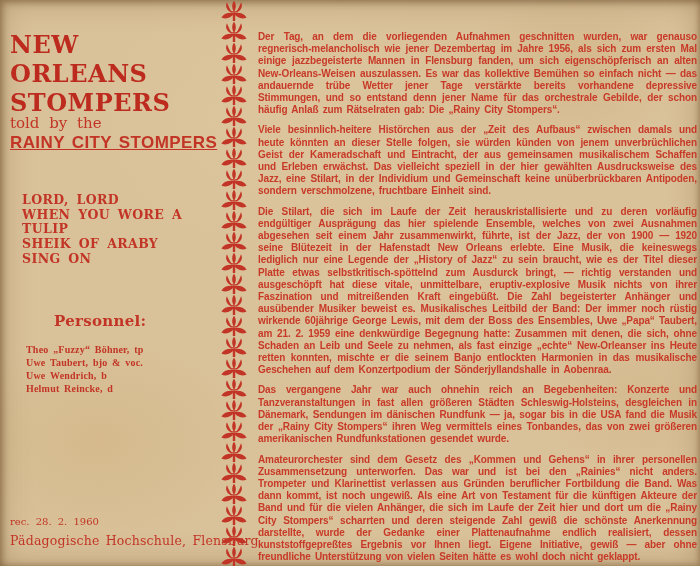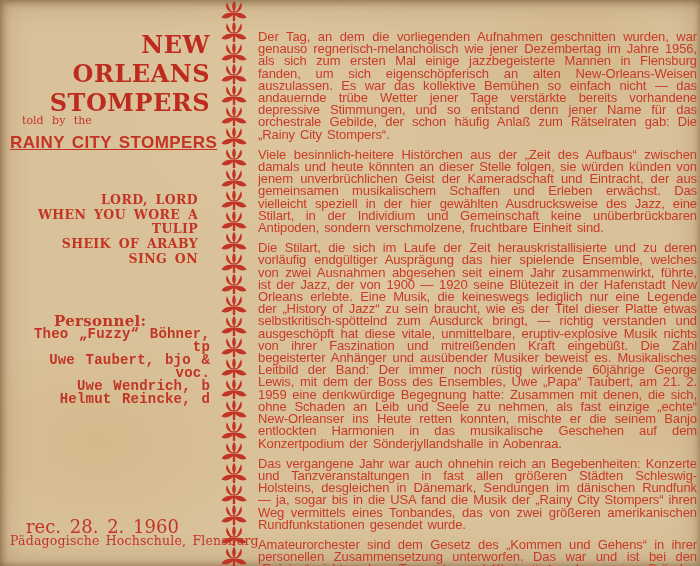--- a/index.html
+++ b/index.html
@@ -23,7 +23,7 @@
       inset -2px -2px 5px rgba(96,64,30,.28);
   }
   
-  .left-col{position:absolute;left:10px;top:0;width:200px;height:566px;color:var(--ink,#c23526);text-align:right;}
+  .left-col{position:absolute;left:10px;top:0;width:200px;height:566px;color:var(--ink,#c23526);}
   .album-title{
     position:absolute;top:30px;left:0;margin:0;
     font-family:"DejaVu Serif","Liberation Serif",serif;

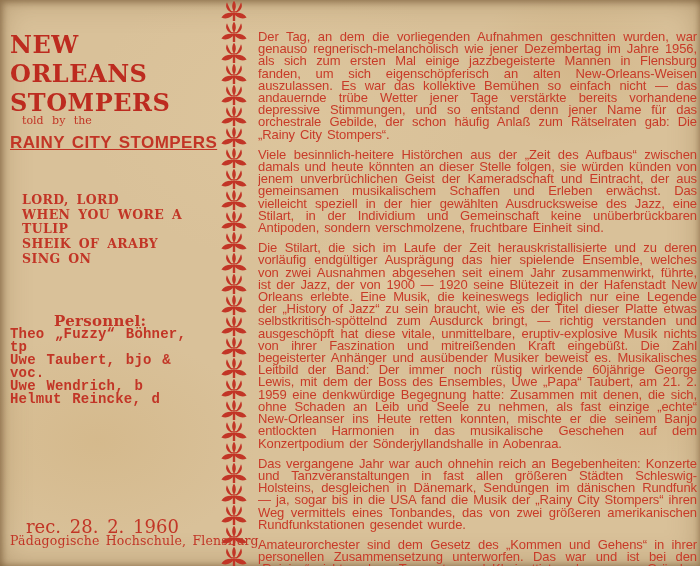--- a/index.html
+++ b/index.html
@@ -76,8 +76,8 @@
   }
   .right-col p{
     margin:0 0 8px 0;
-    font-family:"Liberation Sans",sans-serif;font-weight:400;
-    font-size:13px;line-height:12.2px;letter-spacing:-.1px;word-spacing:1.5px;
+    font-family:"Liberation Sans",sans-serif;font-weight:700;
+    font-size:10px;line-height:12.2px;letter-spacing:-.1px;word-spacing:1.5px;
     text-align:justify;
   }
 </style>

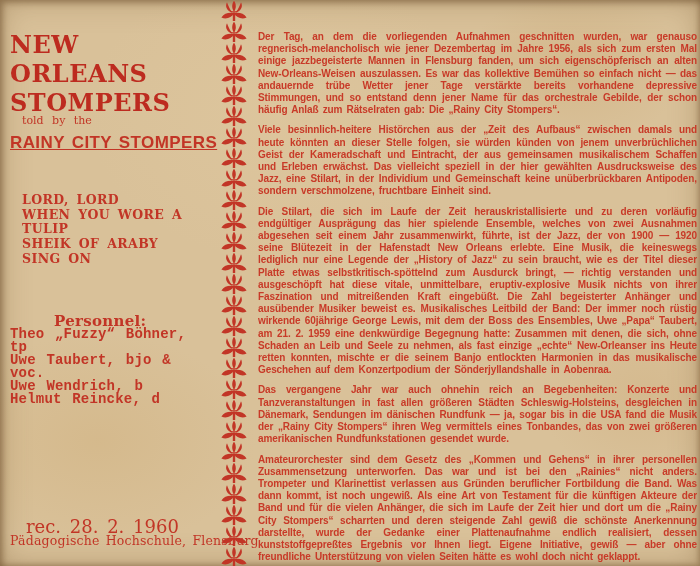--- a/index.html
+++ b/index.html
@@ -31,9 +31,9 @@
     color:var(--ink-dark,#bd2b1f);
   }
   .subtitle{
-    position:absolute;top:114px;left:12px;
+    position:absolute;top:114px;left:0;
     font-family:"DejaVu Serif","Liberation Serif",serif;
-    font-size:11px;word-spacing:5px;color:var(--ink,#c23526);
+    font-size:15px;word-spacing:5px;color:var(--ink,#c23526);
   }
   .band-name{
     position:absolute;top:133px;left:0;

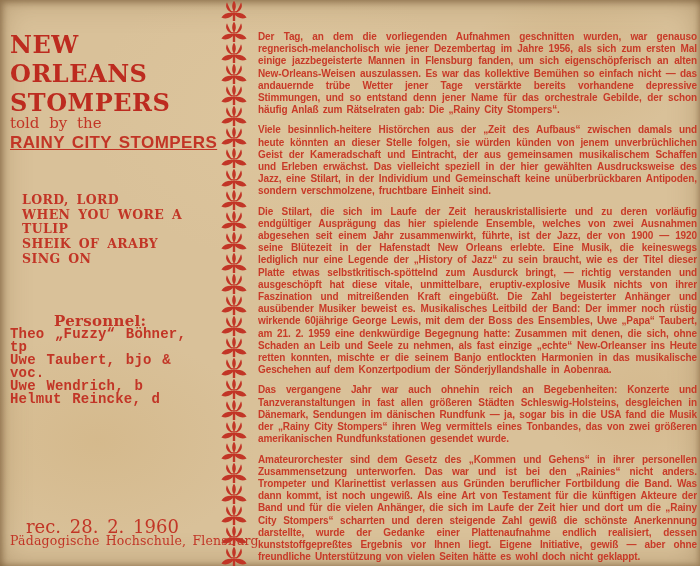--- a/index.html
+++ b/index.html
@@ -52,9 +52,9 @@
     font-size:15px;letter-spacing:.3px;margin-left:44px;
   }
   .personnel-list{
-    position:absolute;top:328px;left:0;margin:0;padding:0;list-style:none;
-    font-family:Liberation Mono, monospace;font-weight:700;
-    font-size:14px;line-height:12.9px;letter-spacing:.2px;word-spacing:2px;
+    position:absolute;top:328px;left:0;margin:16px;padding:0;list-style:none;
+    font-family:Liberation Serif, serif;font-weight:700;
+    font-size:10px;line-height:12.9px;letter-spacing:.2px;word-spacing:2px;
   }
   .rec-date{
     position:absolute;top:516px;left:0;

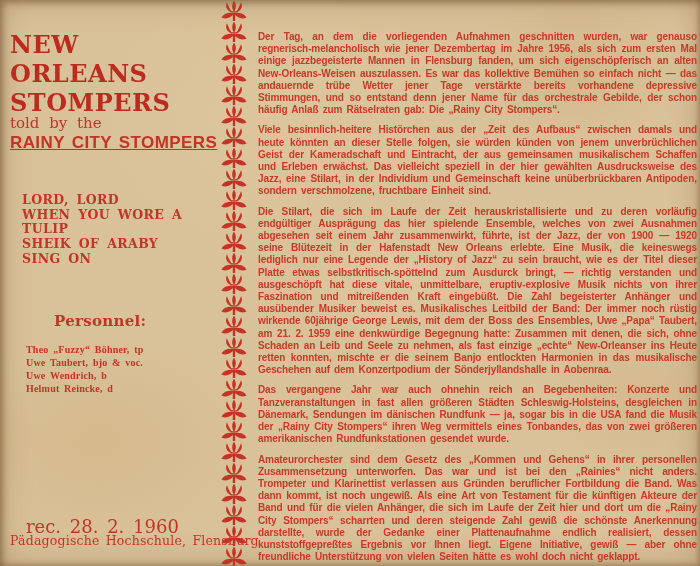--- a/index.html
+++ b/index.html
@@ -59,7 +59,7 @@
   .rec-date{
     position:absolute;top:516px;left:0;
     font-family:"DejaVu Serif","Liberation Serif",serif;
-    font-size:18px;word-spacing:3px;margin-left:16px;
+    font-size:10px;word-spacing:3px;
   }
   .rec-location{
     position:absolute;top:533px;left:0;

